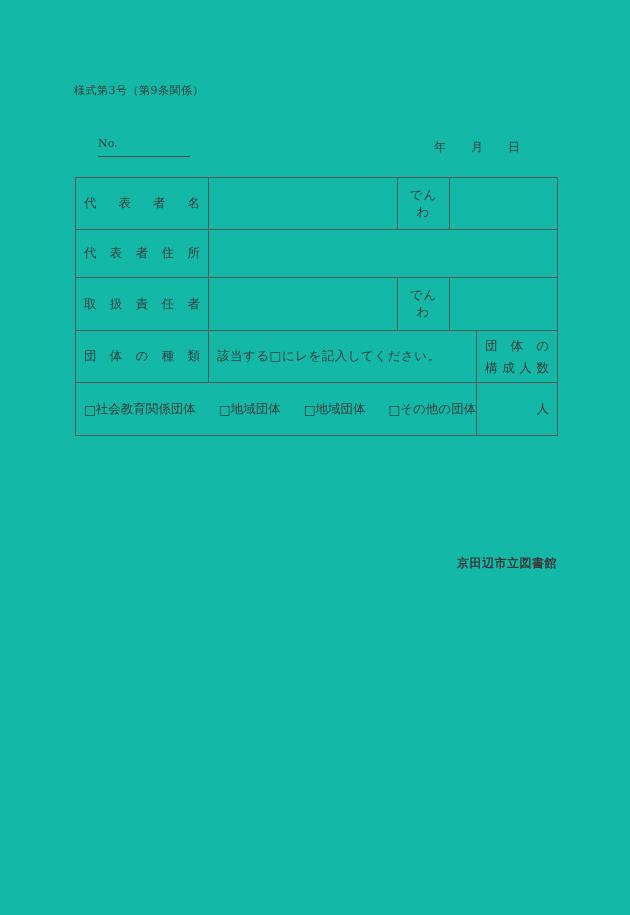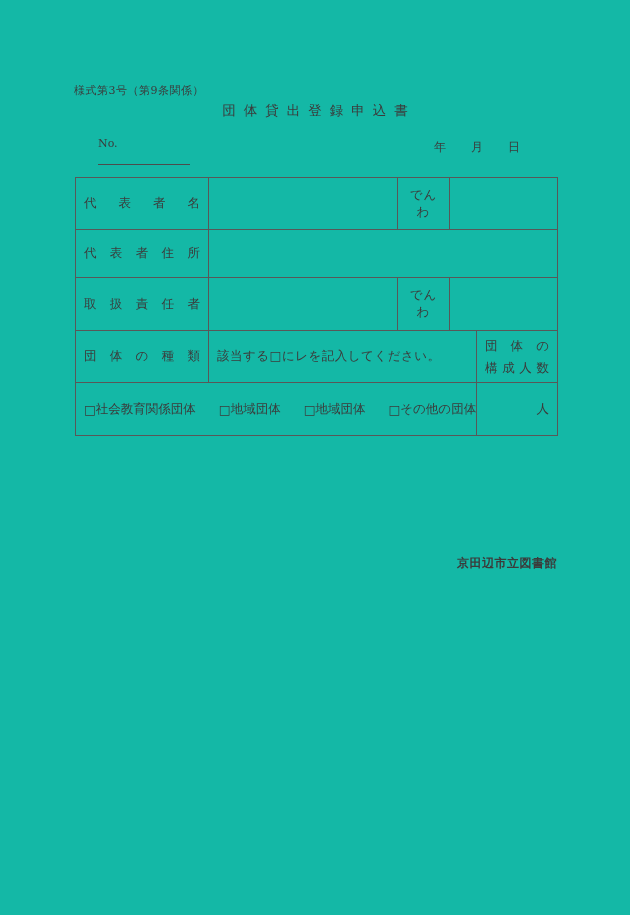--- a/index.html
+++ b/index.html
@@ -125,7 +125,6 @@
 
   <div class="form-number">様式第3号（第9条関係）</div>
 
-  <h1 class="title">団体貸出登録申込書</h1>
 
   <div class="no-field">
     <span>No.</span>

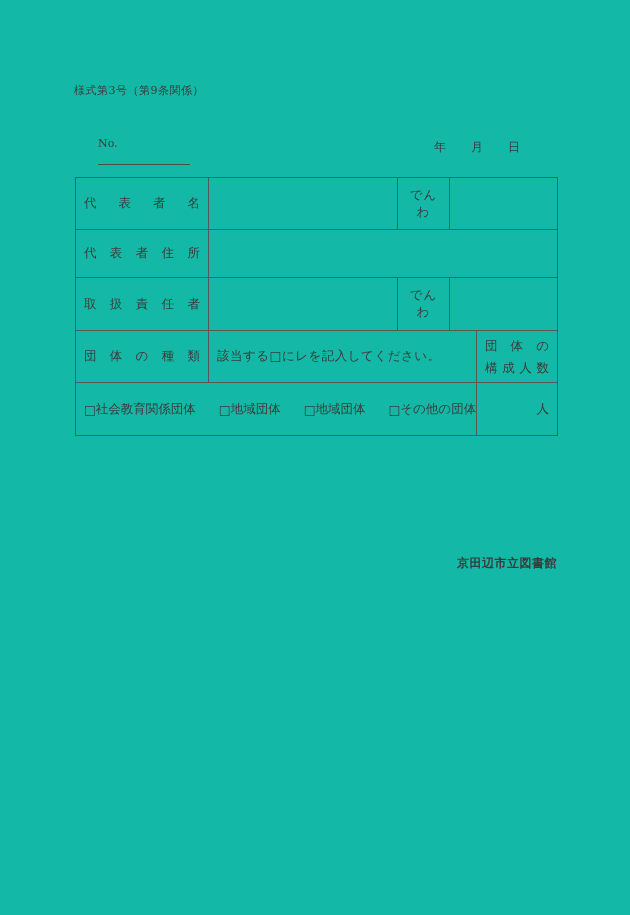--- a/index.html
+++ b/index.html
@@ -43,7 +43,7 @@
     width: 92px;
     border-bottom: 1px solid #4c4c4c;
     font-size: 11px;
-    padding-bottom: 14px;
+    padding-bottom: 6px;
   }
   .date-row {
     position: absolute;

